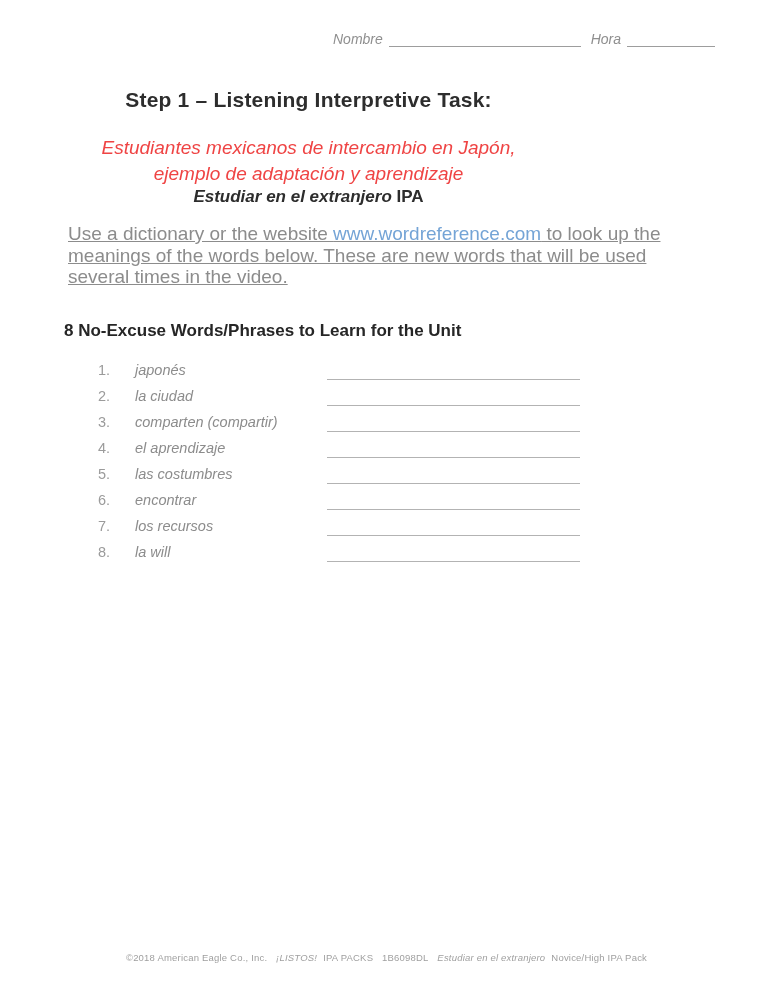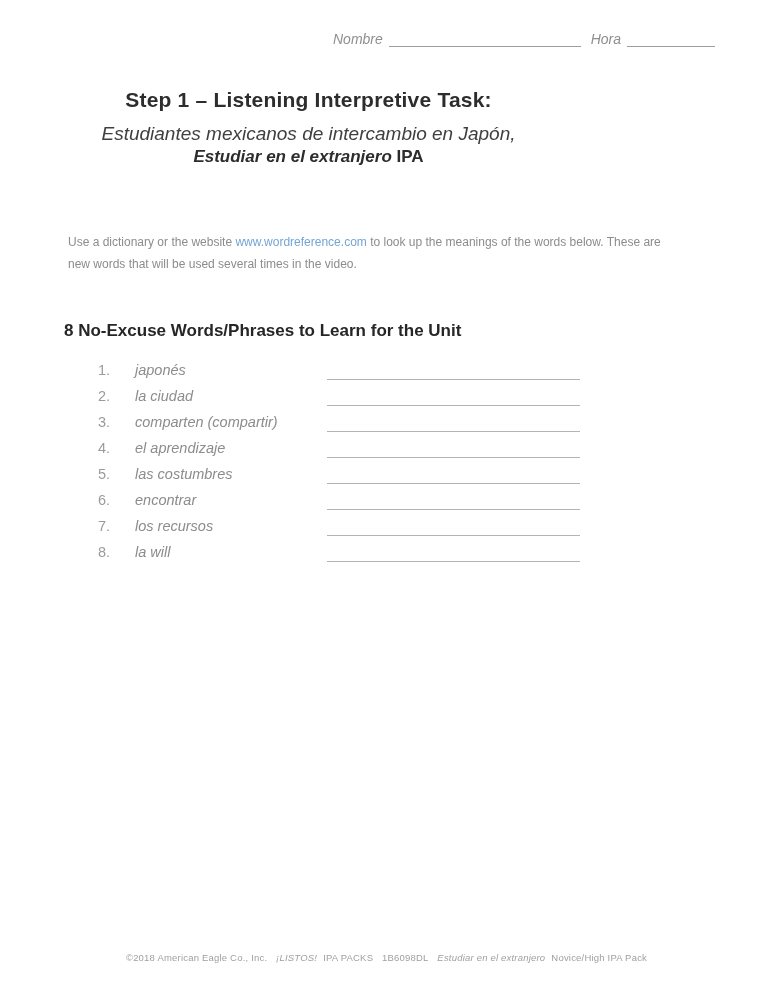--- a/index.html
+++ b/index.html
@@ -27,8 +27,8 @@
     font-size:21px;font-weight:bold;color:#2d2d2d;letter-spacing:.2px;
   }
   .subtitle{
-    margin-top:9px;
-    font-size:19px;font-style:italic;color:#404040;line-height:26px;
+    margin-top:23px;
+    font-size:19px;font-style:italic;color:#ef4444;line-height:26px;
   }
   .unit-title{
     font-size:17px;font-weight:bold;color:#2d2d2d;

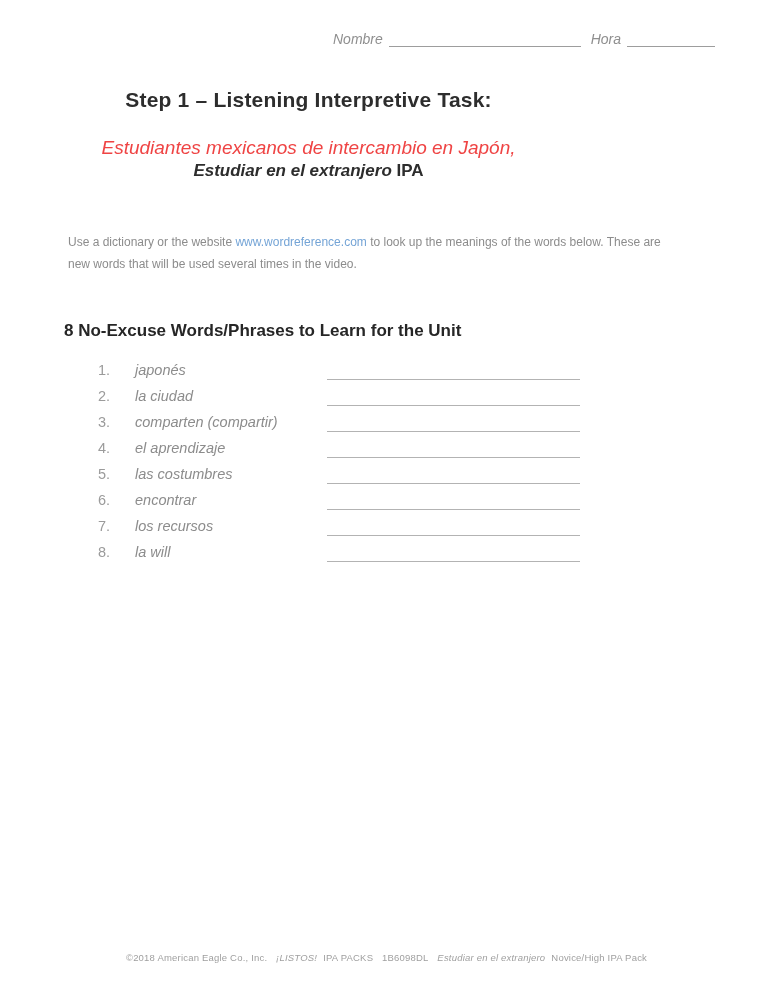--- a/index.html
+++ b/index.html
@@ -92,6 +92,7 @@
     <div class="main-title">Step 1 – Listening Interpretive Task:</div>
     <div class="subtitle">
       <div>Estudiantes mexicanos de intercambio en Japón,</div>
+      <div>ejemplo de adaptación y aprendizaje</div>
     </div>
     <div class="unit-title">
       <span class="it">Estudiar en el extranjero</span><span> IPA</span>

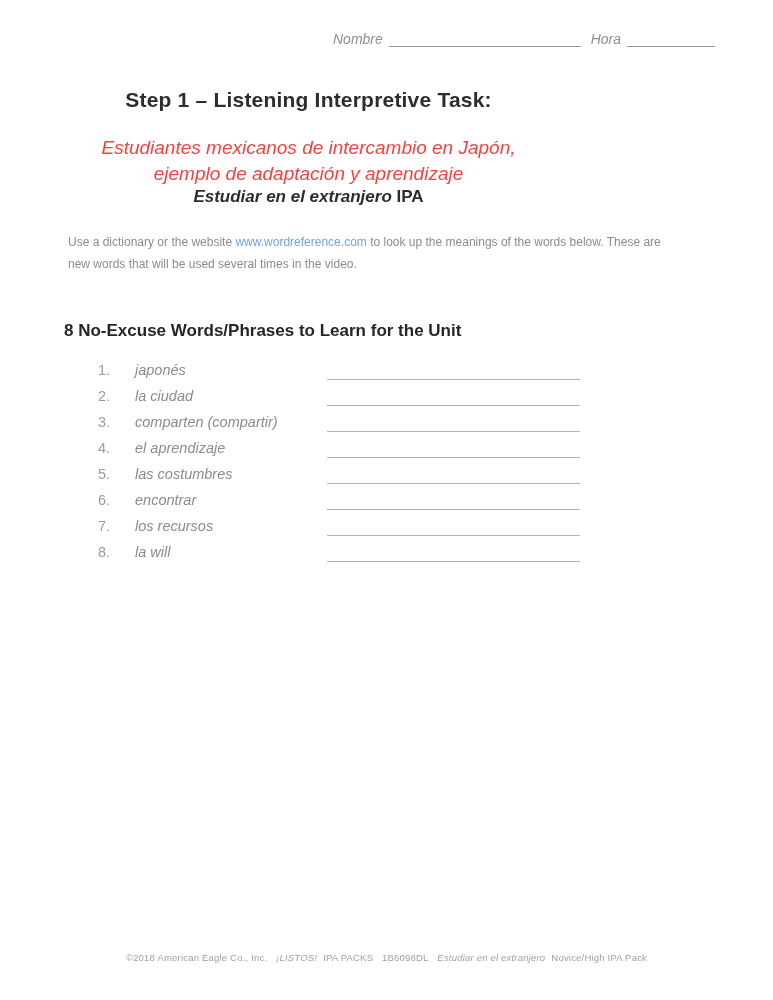--- a/index.html
+++ b/index.html
@@ -40,8 +40,7 @@
     font-size:17px;font-weight:bold;font-style:italic;color:#262626;
   }
   .instructions{
-    margin-top:9px;
-    font-size:12px;color:#8c8c8c;line-height:21.5px;
+    font-size:19px;color:#8c8c8c;line-height:21.5px;text-decoration:underline;
   }
   .instructions .link{color:#74a4d6;text-decoration:none;cursor:pointer;}
   

